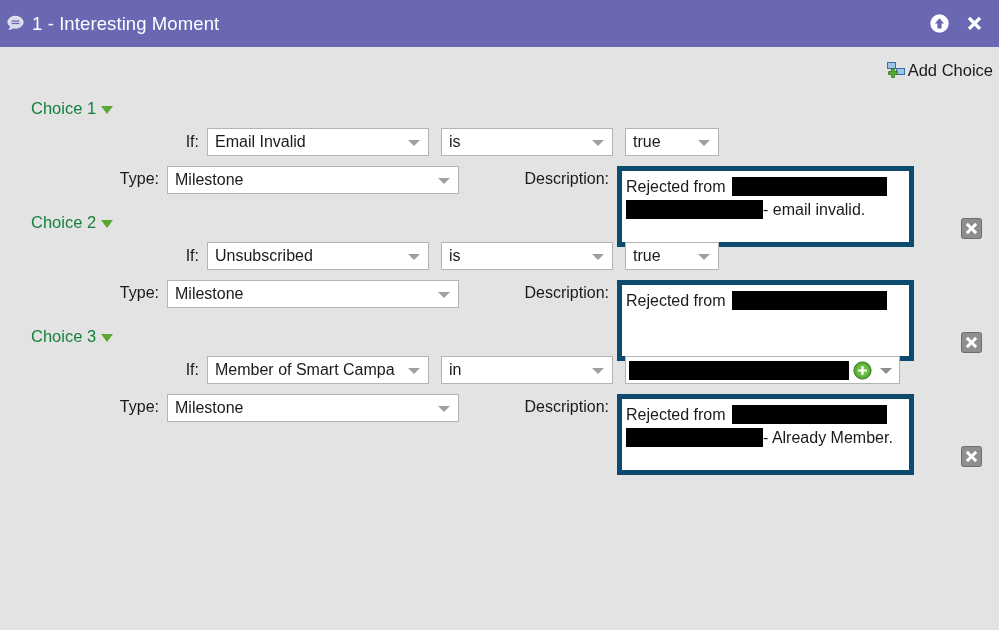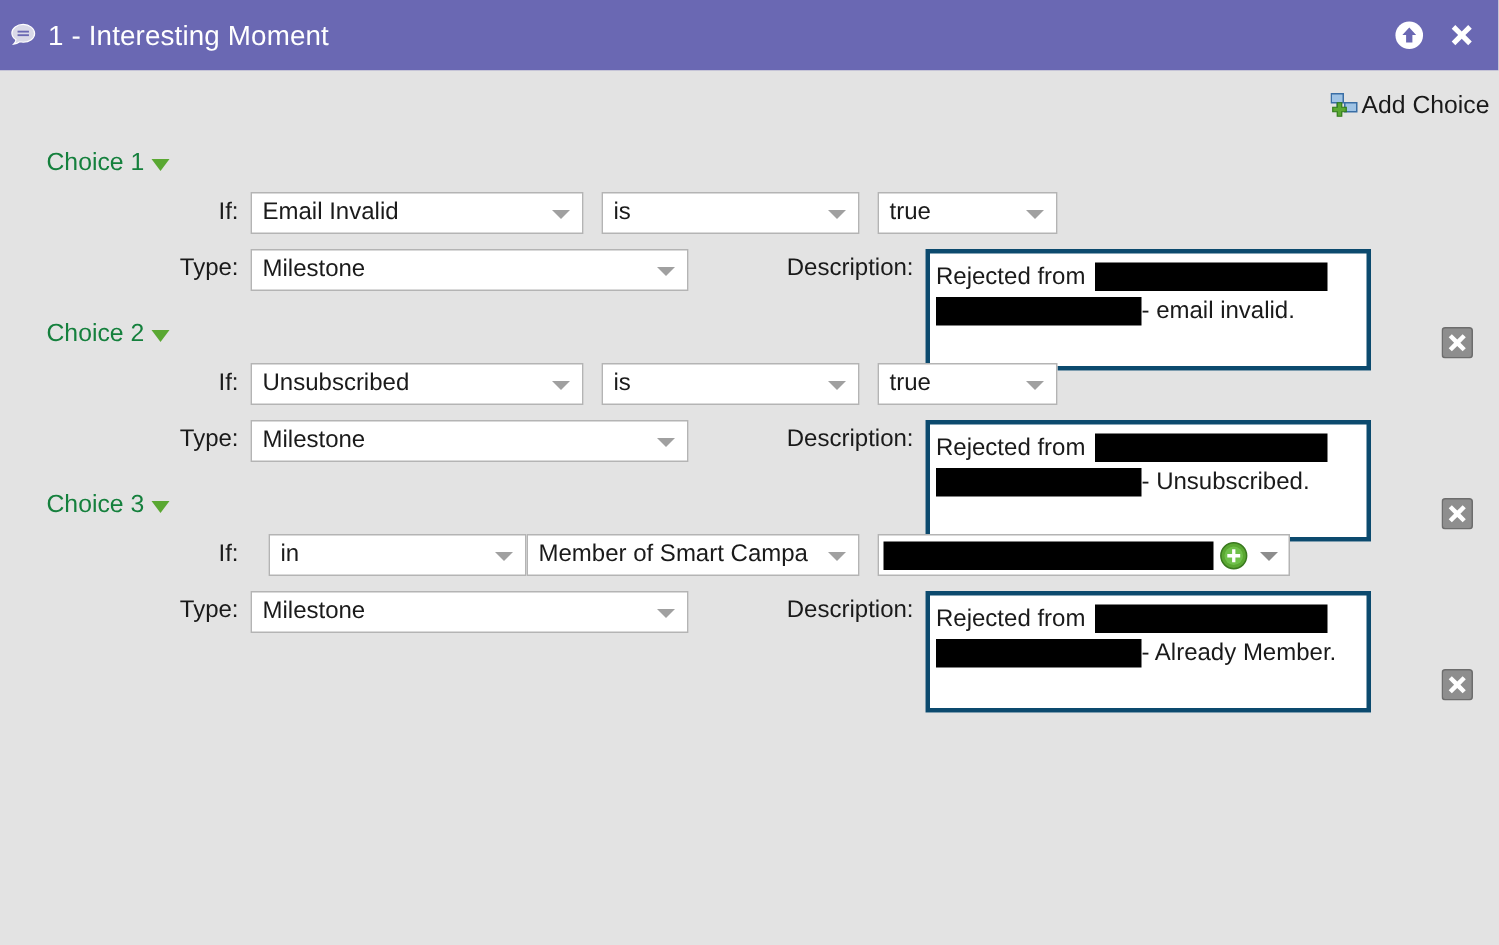--- a/index.html
+++ b/index.html
@@ -105,7 +105,7 @@
     align-items: flex-start;
     margin-top: 10px;
   }
-  .row-if { align-items: center; }
+  .row-if { align-items: center; margin-left: 40px; }
 
   .lbl {
     font-size: 16px;

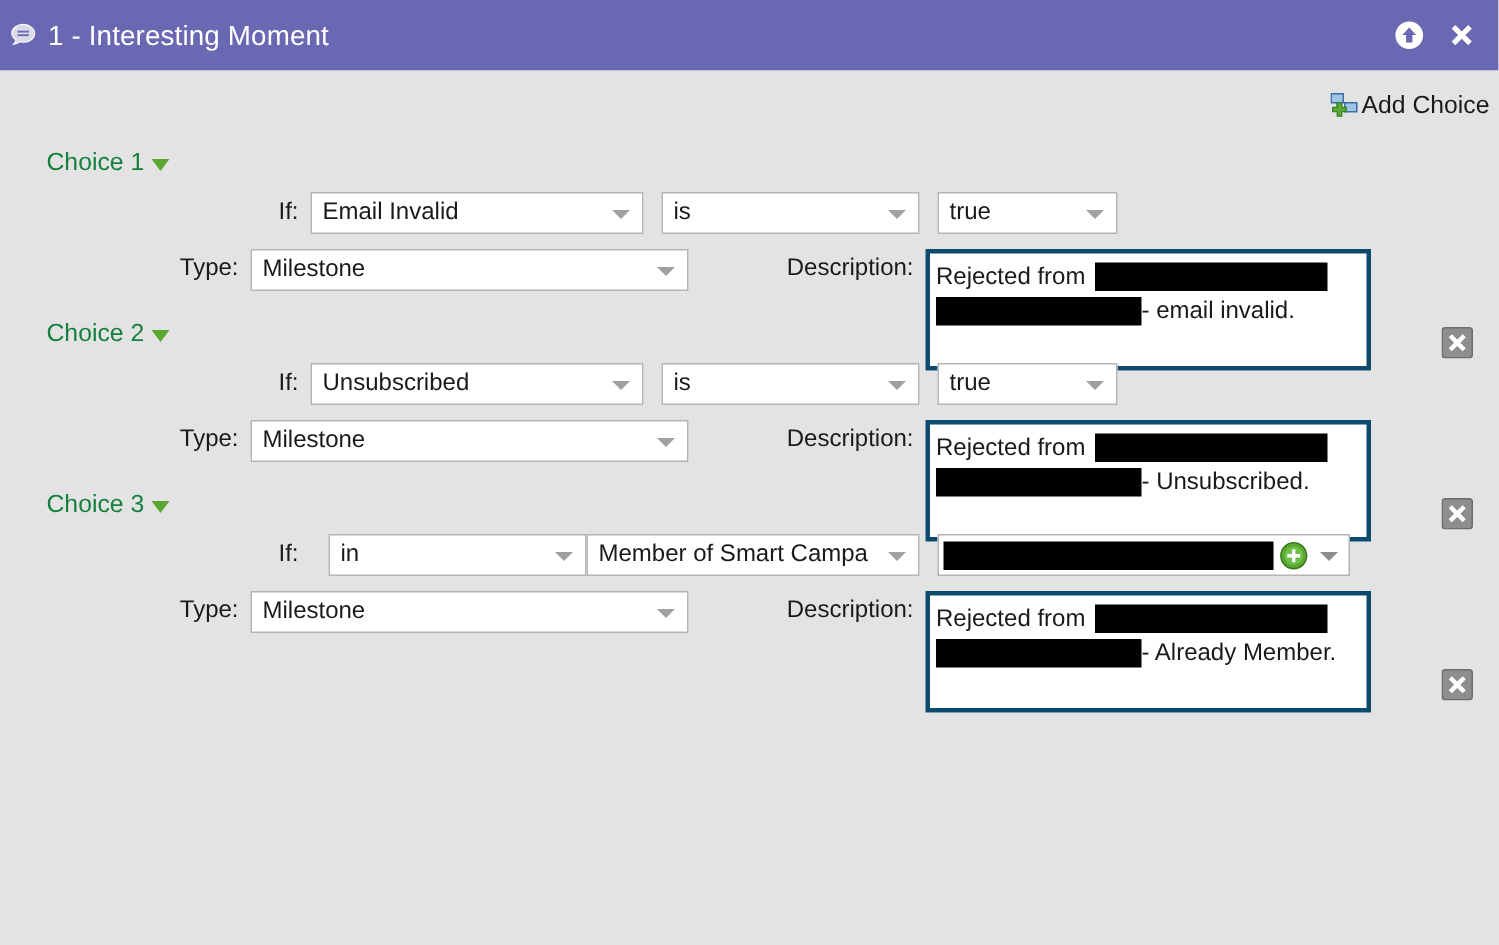--- a/index.html
+++ b/index.html
@@ -149,7 +149,7 @@
   }
   .sel-if    { width: 222px; }
   .sel-op    { width: 172px; margin-left: 12px; }
-  .sel-val   { width: 120px; margin-left: 12px; }
+  .sel-val   { width: 94px; margin-left: 12px; }
   .sel-type  { width: 292px; }
 
   

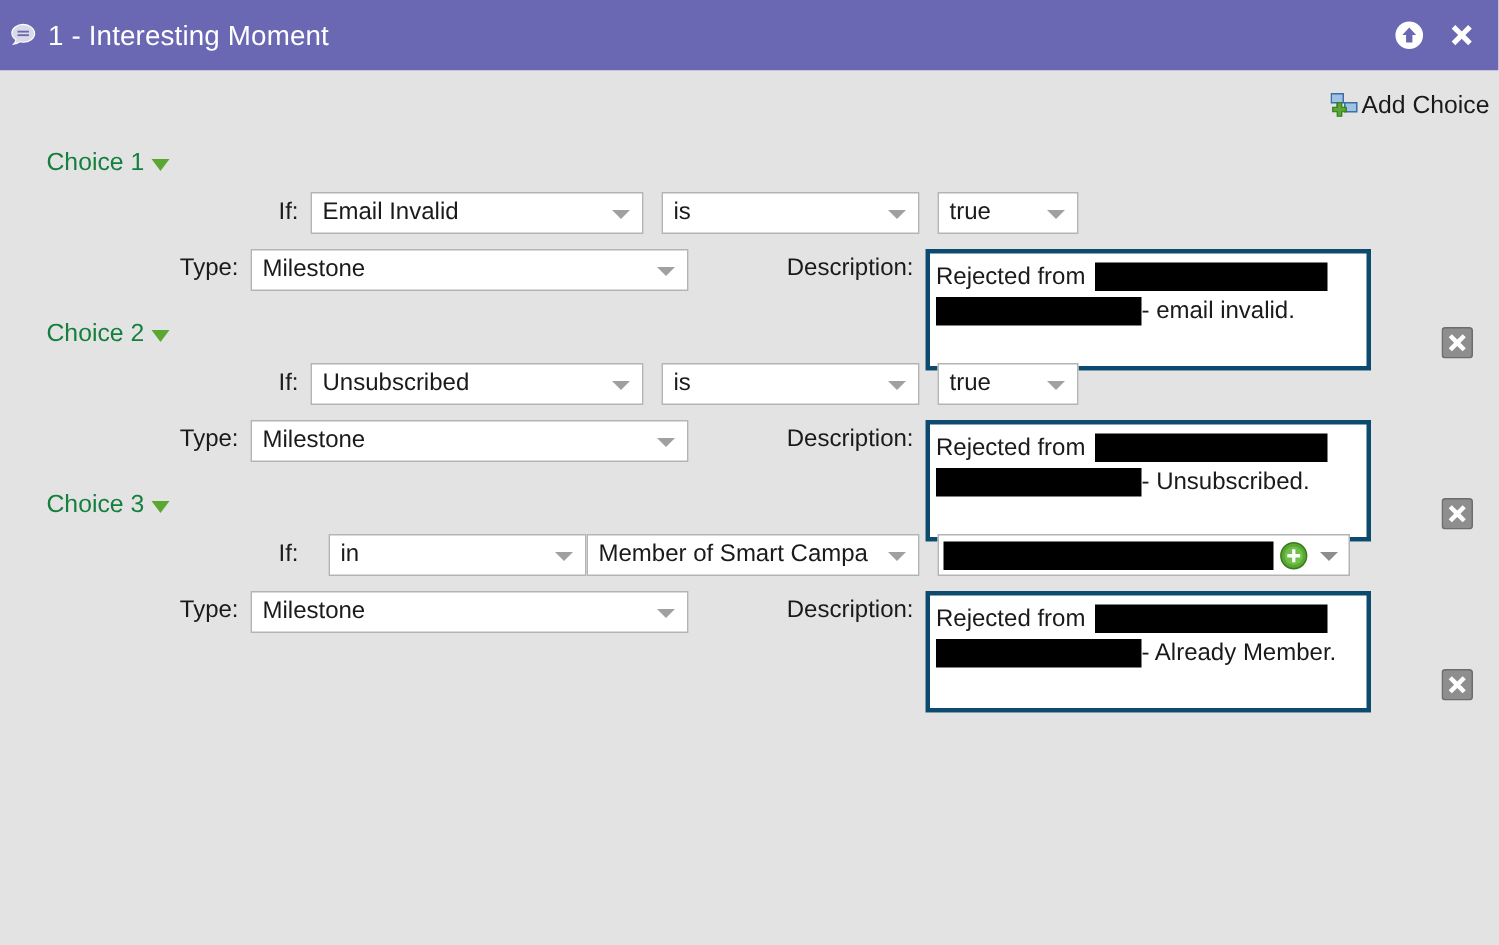--- a/index.html
+++ b/index.html
@@ -188,7 +188,7 @@
     width: 297px;
     height: 81px;
     background: #ffffff;
-    border: 3px solid #0c4a6e;
+    border: 5px solid #0c4a6e;
     padding: 4px 5px 0 4px;
     font-size: 16px;
     color: #1a1a1a;

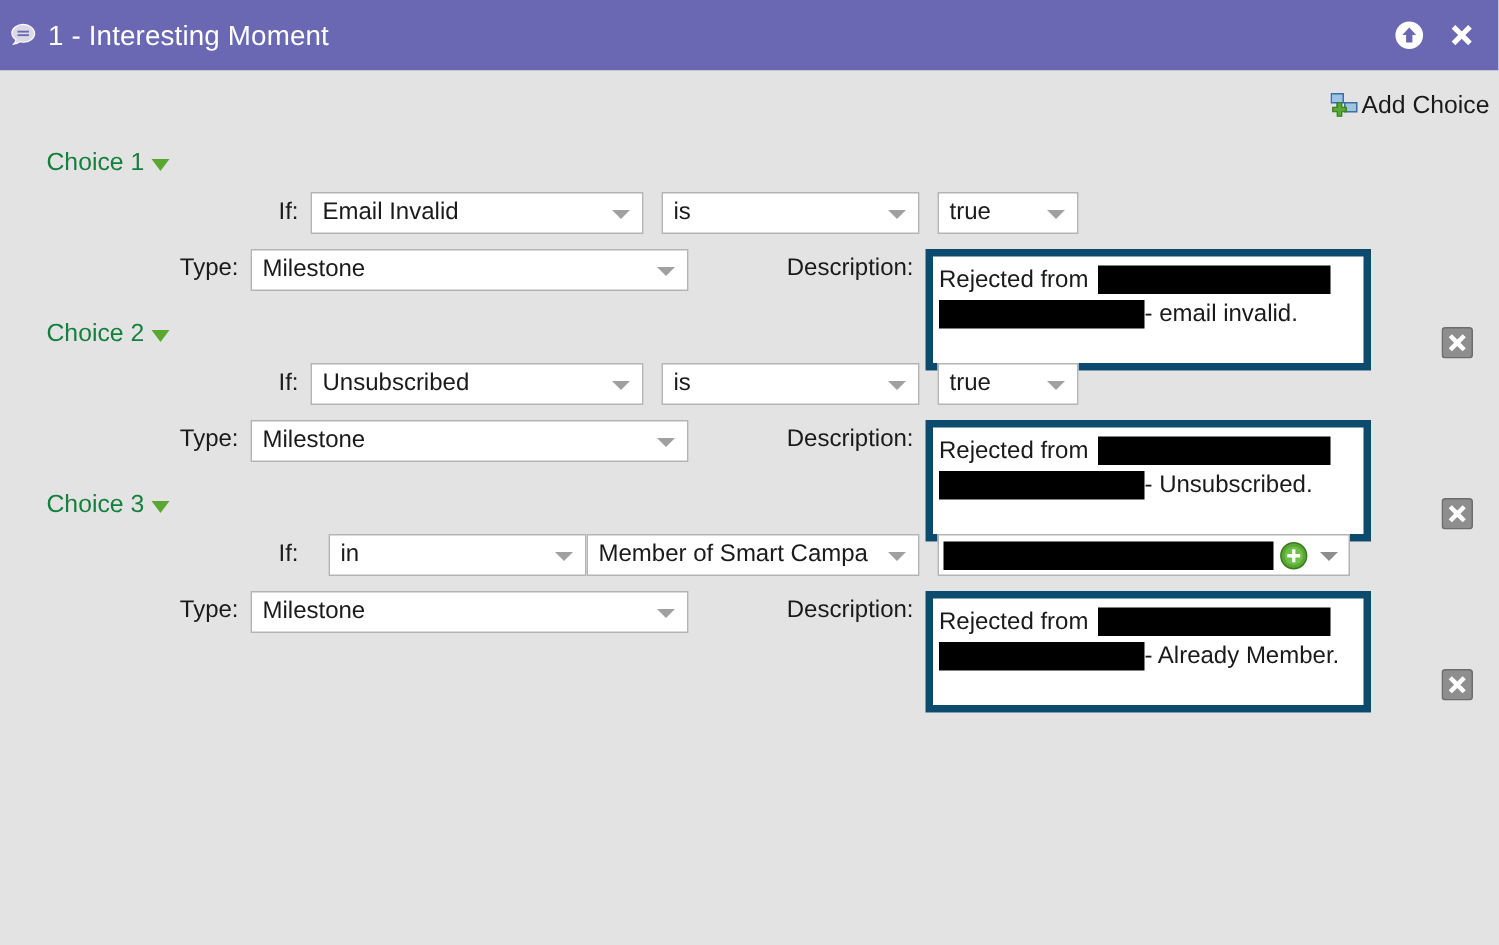--- a/index.html
+++ b/index.html
@@ -352,10 +352,6 @@
             <span>Rejected from</span>
             <span class="rb1"></span>
           </div>
-          <div class="line">
-            <span class="rb2"></span>
-            <span>- Unsubscribed.</span>
-          </div>
         </div>
       </div>
 

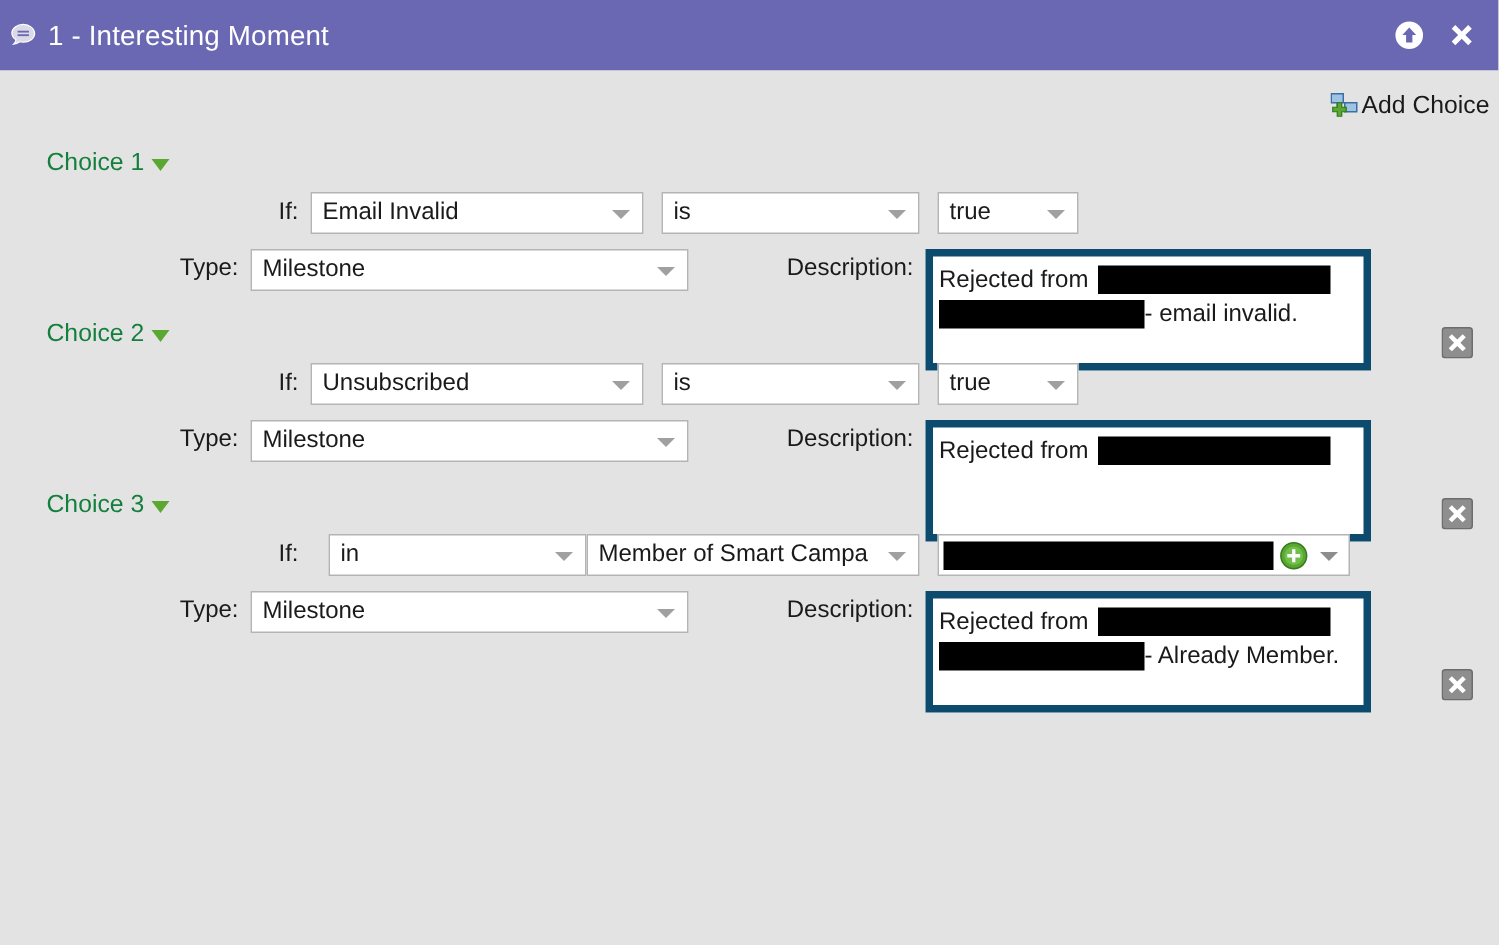--- a/index.html
+++ b/index.html
@@ -372,12 +372,12 @@
 
     <div class="row row-if">
       <div class="lbl lbl-if">If:</div>
+      <div class="sel sel-if">
+        <span>Member of Smart Campa</span>
+        <span class="arrow"></span>
+      </div>
       <div class="sel sel-op">
         <span>in</span>
-        <span class="arrow"></span>
-      </div>
-      <div class="sel sel-if">
-        <span>Member of Smart Campa</span>
         <span class="arrow"></span>
       </div>
       <div class="combo">

